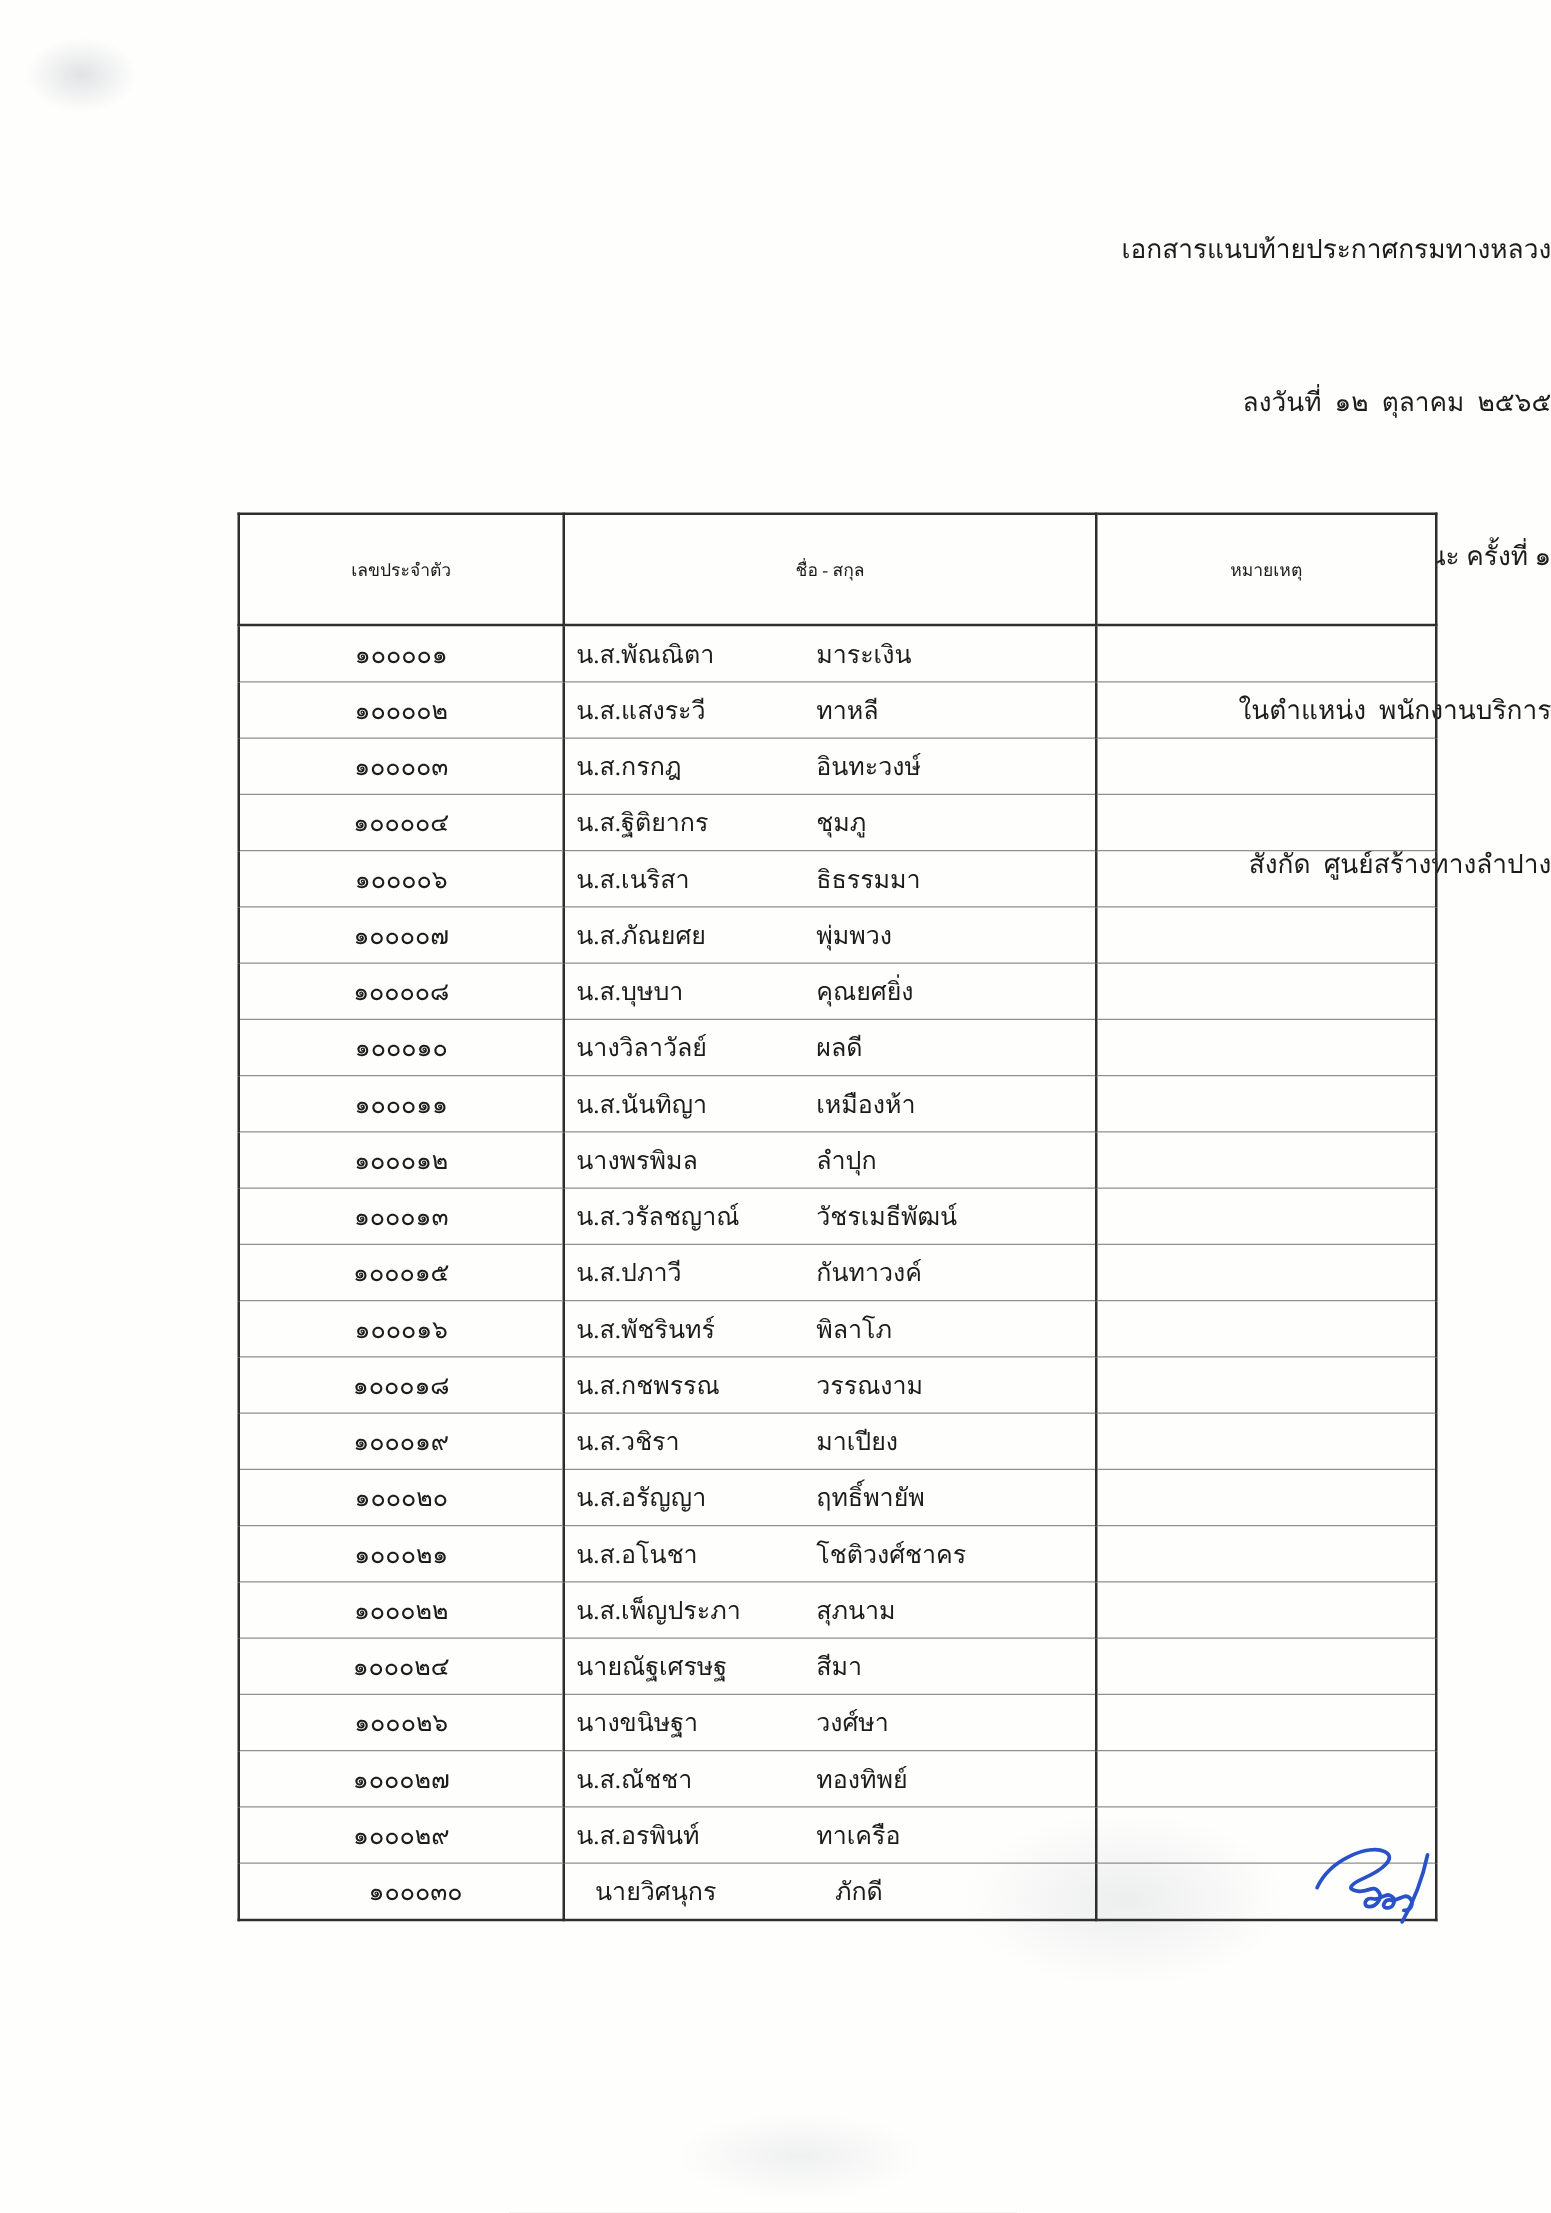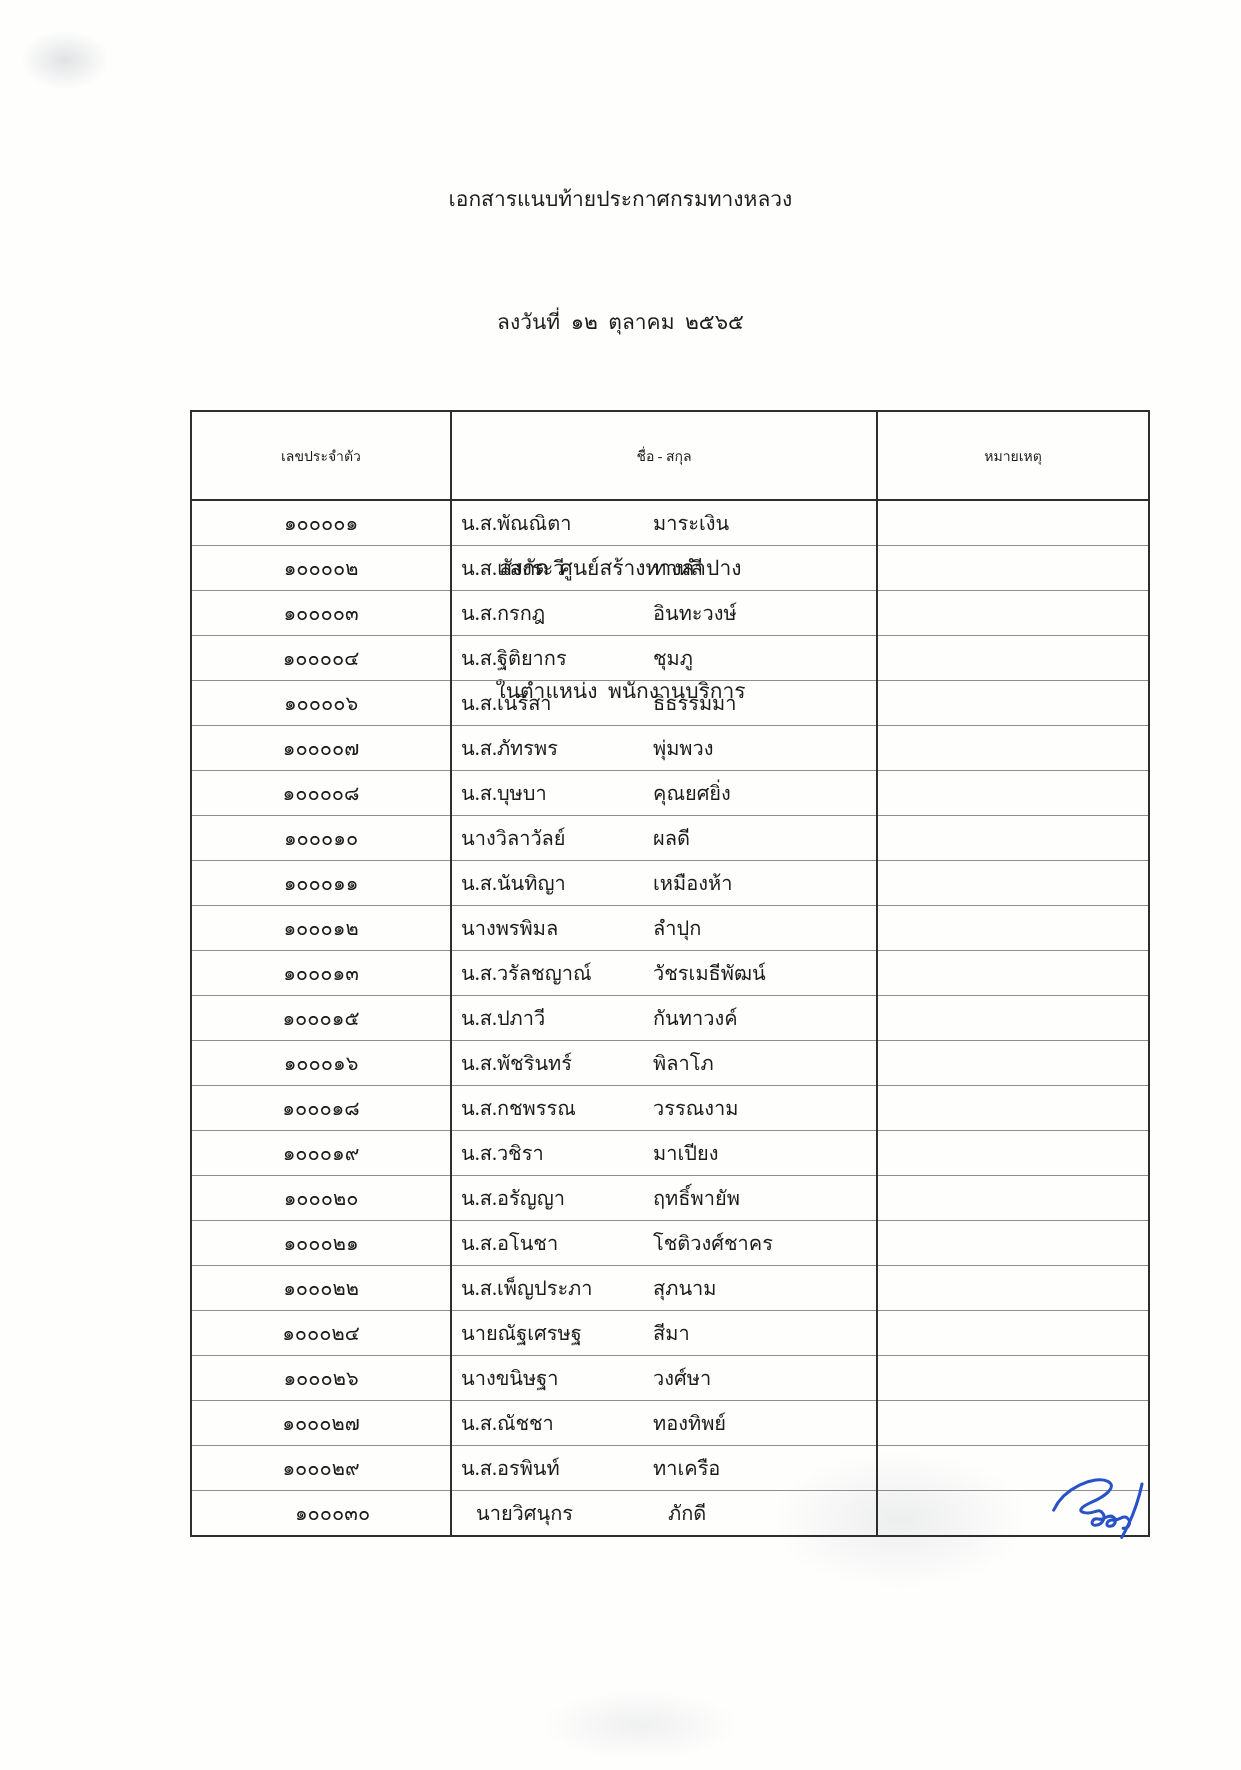--- a/index.html
+++ b/index.html
@@ -23,7 +23,7 @@
 
   .doc-header {
     position:absolute; top:97px; left:0; width:100%;
-    text-align:center;
+    text-align:right;
     font-size:21px; line-height:41px;
     white-space:pre-wrap;
   }

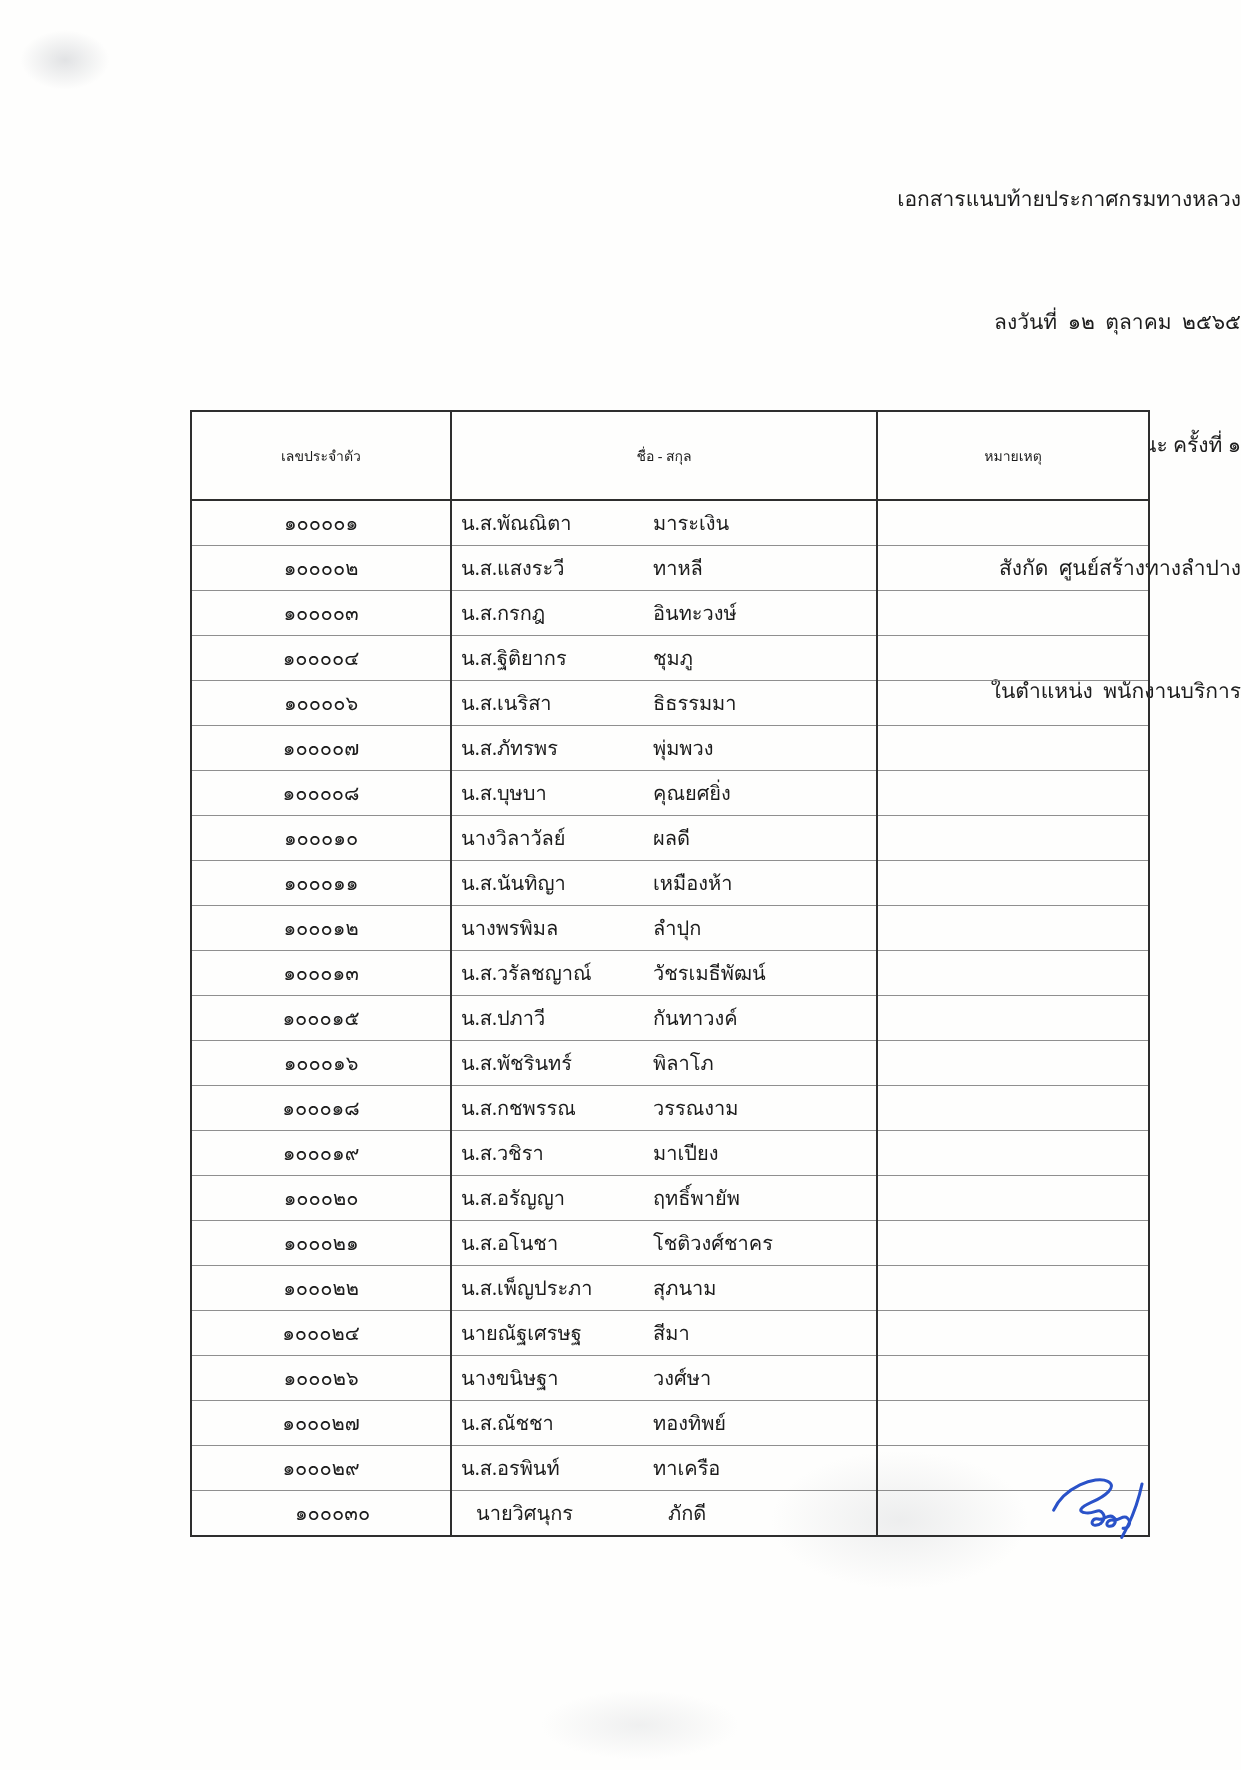--- a/index.html
+++ b/index.html
@@ -85,8 +85,8 @@
     <span class="title-line">เอกสารแนบท้ายประกาศกรมทางหลวง</span>
     <span class="title-line">ลงวันที่  ๑๒  ตุลาคม  ๒๕๖๕</span>
     <span class="title-line">เรื่อง รายชื่อผู้มีสิทธิเข้ารับการประเมินความรู้ความสามารถ ทักษะ และสมรรถนะ ครั้งที่ ๑</span>
+    <span class="title-line">ในตำแหน่ง  พนักงานบริการ</span>
     <span class="title-line">สังกัด  ศูนย์สร้างทางลำปาง</span>
-    <span class="title-line">ในตำแหน่ง  พนักงานบริการ</span>
   </div>
 
   <table class="roster">

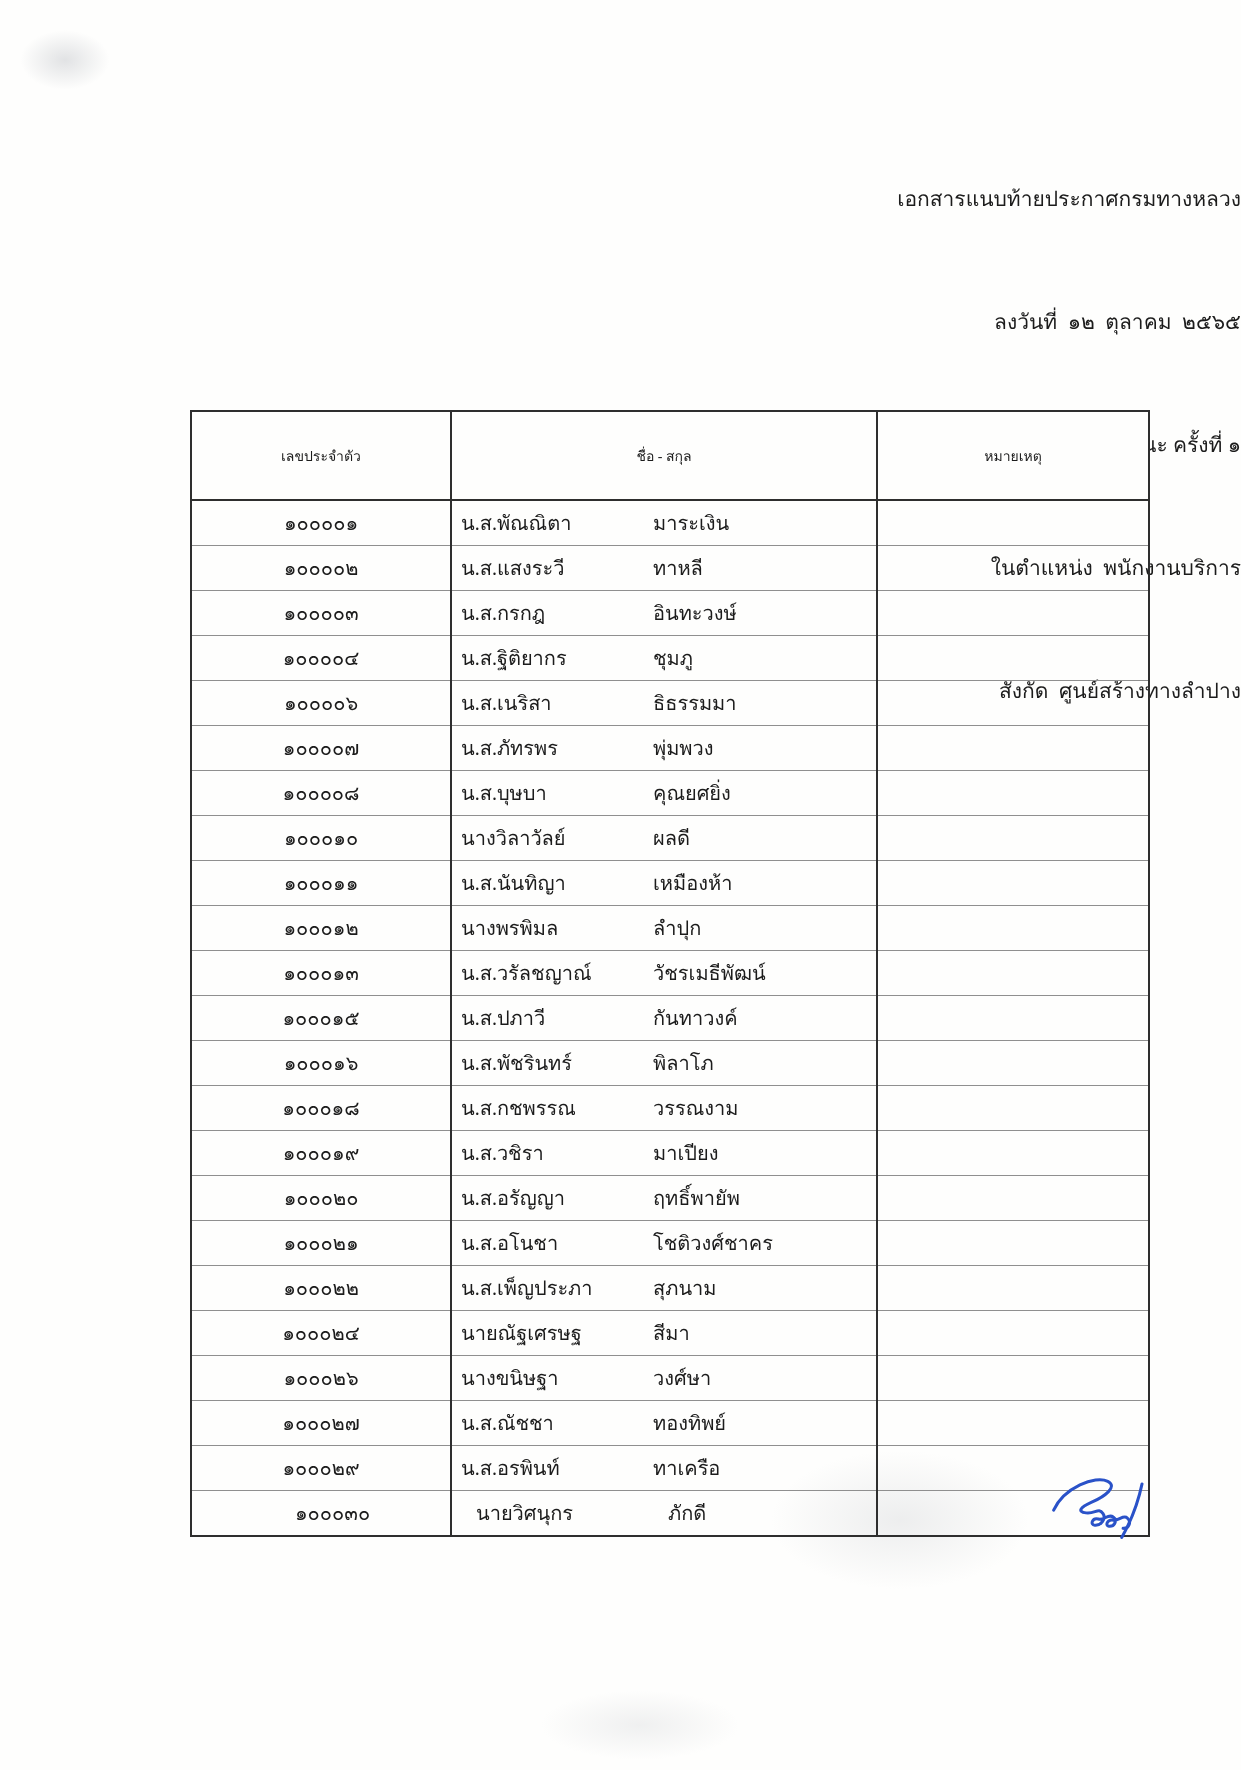--- a/index.html
+++ b/index.html
@@ -146,7 +146,7 @@
   <tr>
     <td class="c-id">๑๐๐๐๐๗</td>
     <td class="c-name">
-      <span class="fn">น.ส.ภัทรพร</span><span class="ln">พุ่มพวง</span>
+      <span class="fn">น.ส.ภัณยศย</span><span class="ln">พุ่มพวง</span>
     </td>
     <td class="c-note"></td>
   </tr>

